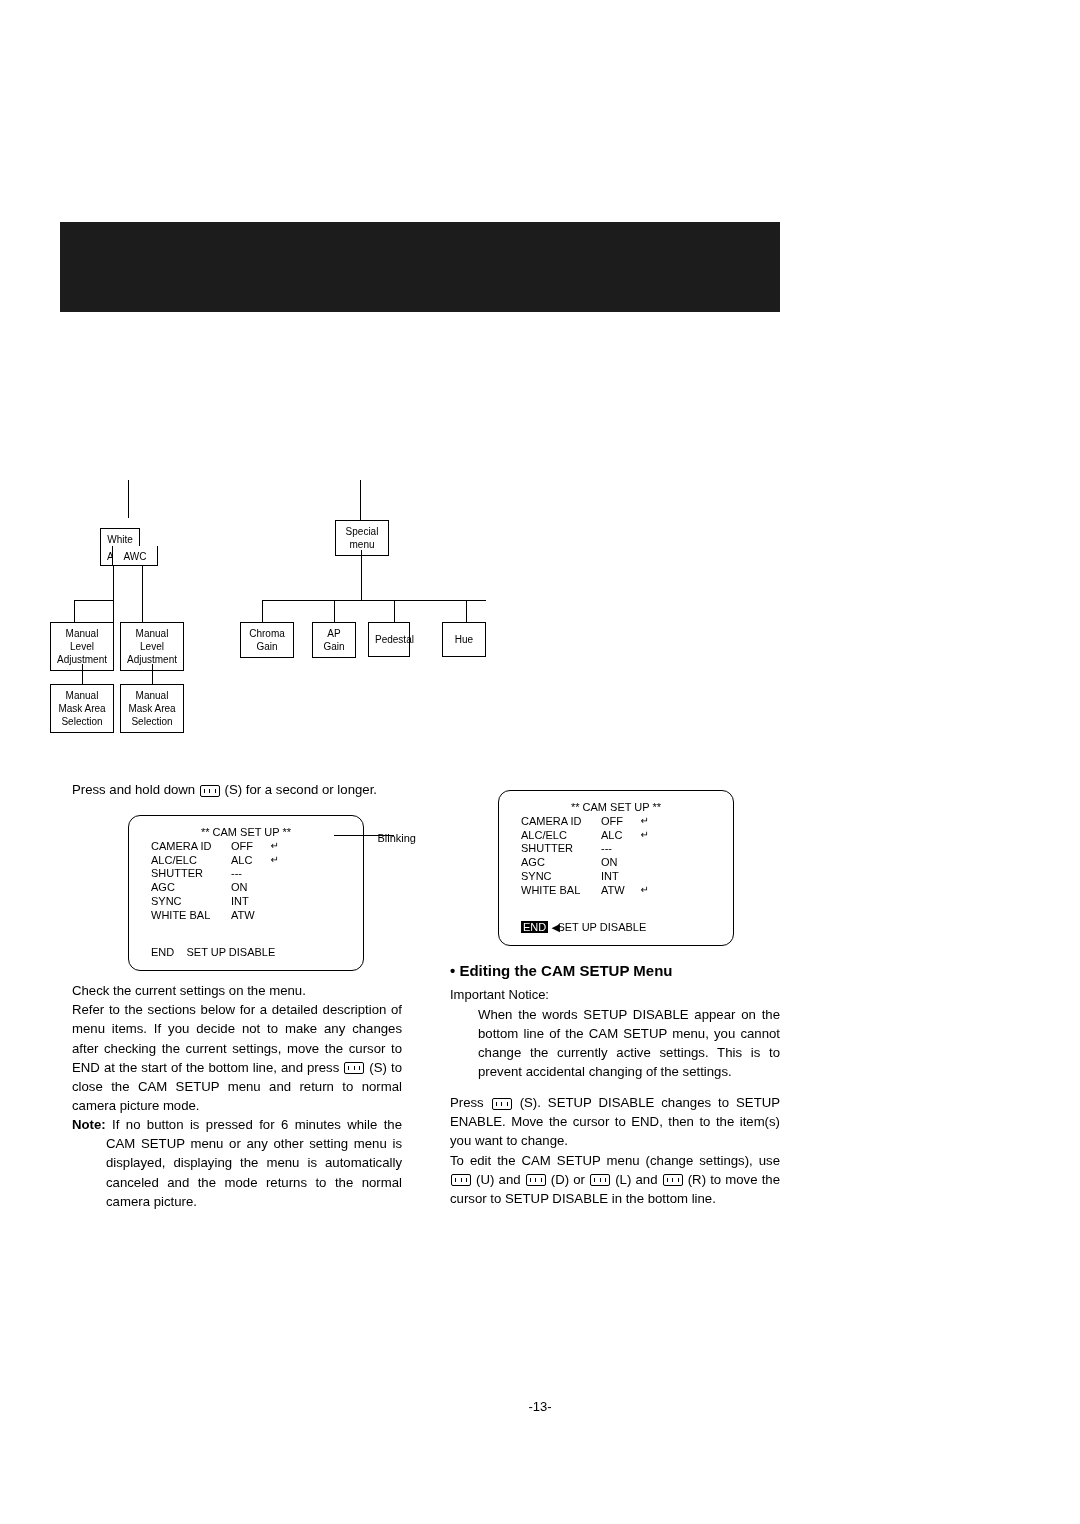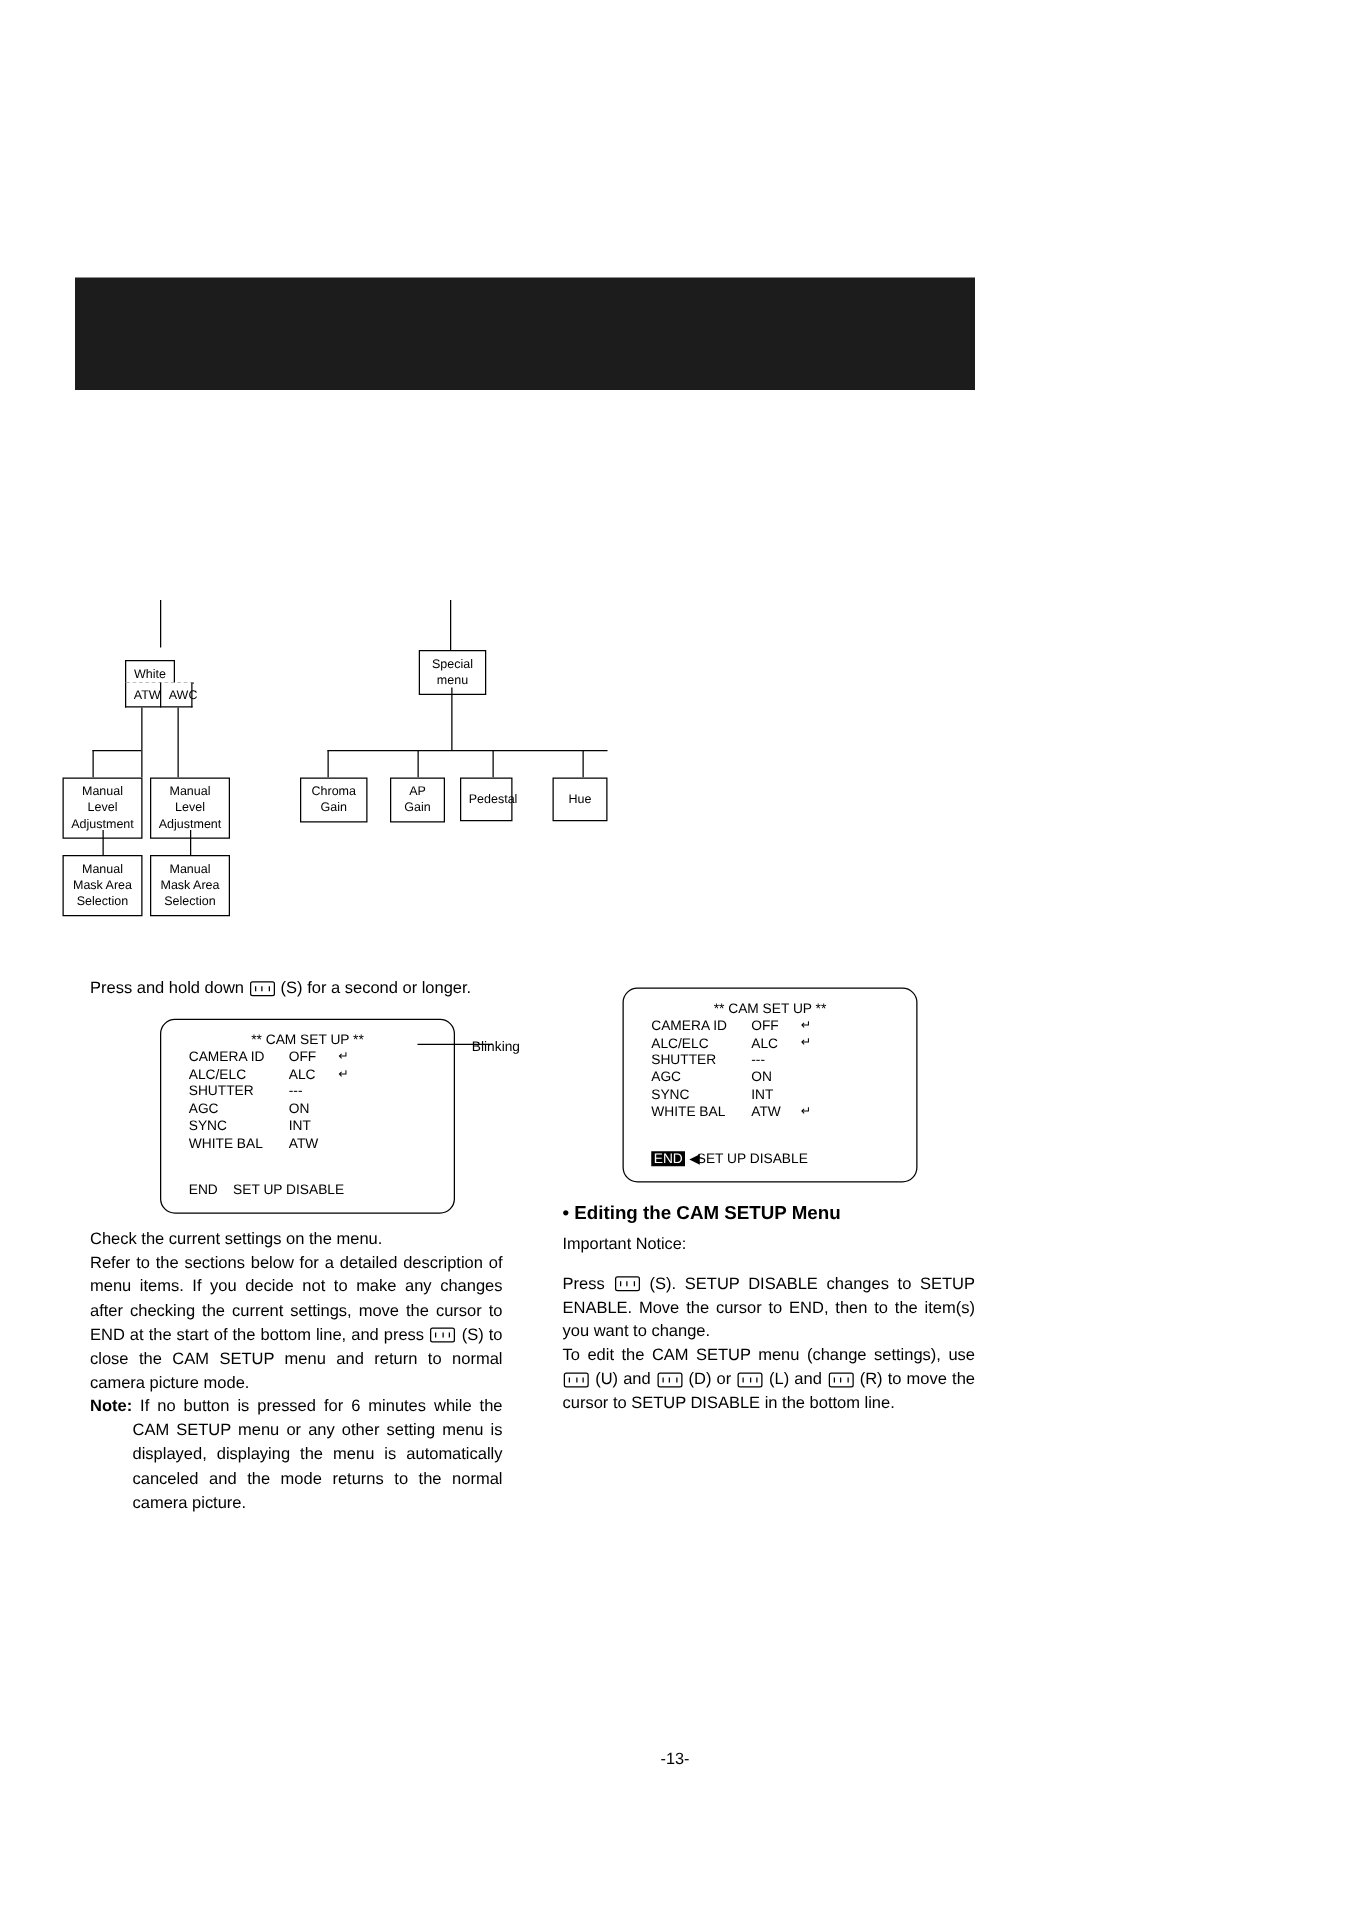--- a/index.html
+++ b/index.html
@@ -132,7 +132,7 @@
 Balance</span></div>
   <div style="position:absolute; left:21px; top:66px; width:54px; border-top:1px dashed #000;"></div>
   <div class="dbox" style="left:20px; top:66px; width:28px; height:20px; border-top:none; border-right:none;"><span>ATW</span></div>
-  <div class="dbox" style="left:48px; top:66px; width:26px; height:20px; border-top:none;"><span>AWC</span></div>
+  <div class="dbox" style="left:32px; top:66px; width:46px; height:20px; border-top:none;"><span>AWC</span></div>
 
   <div class="vline" style="left:48px; top:0; height:38px;"></div>
   <div class="vline" style="left:280px; top:0; height:40px;"></div>

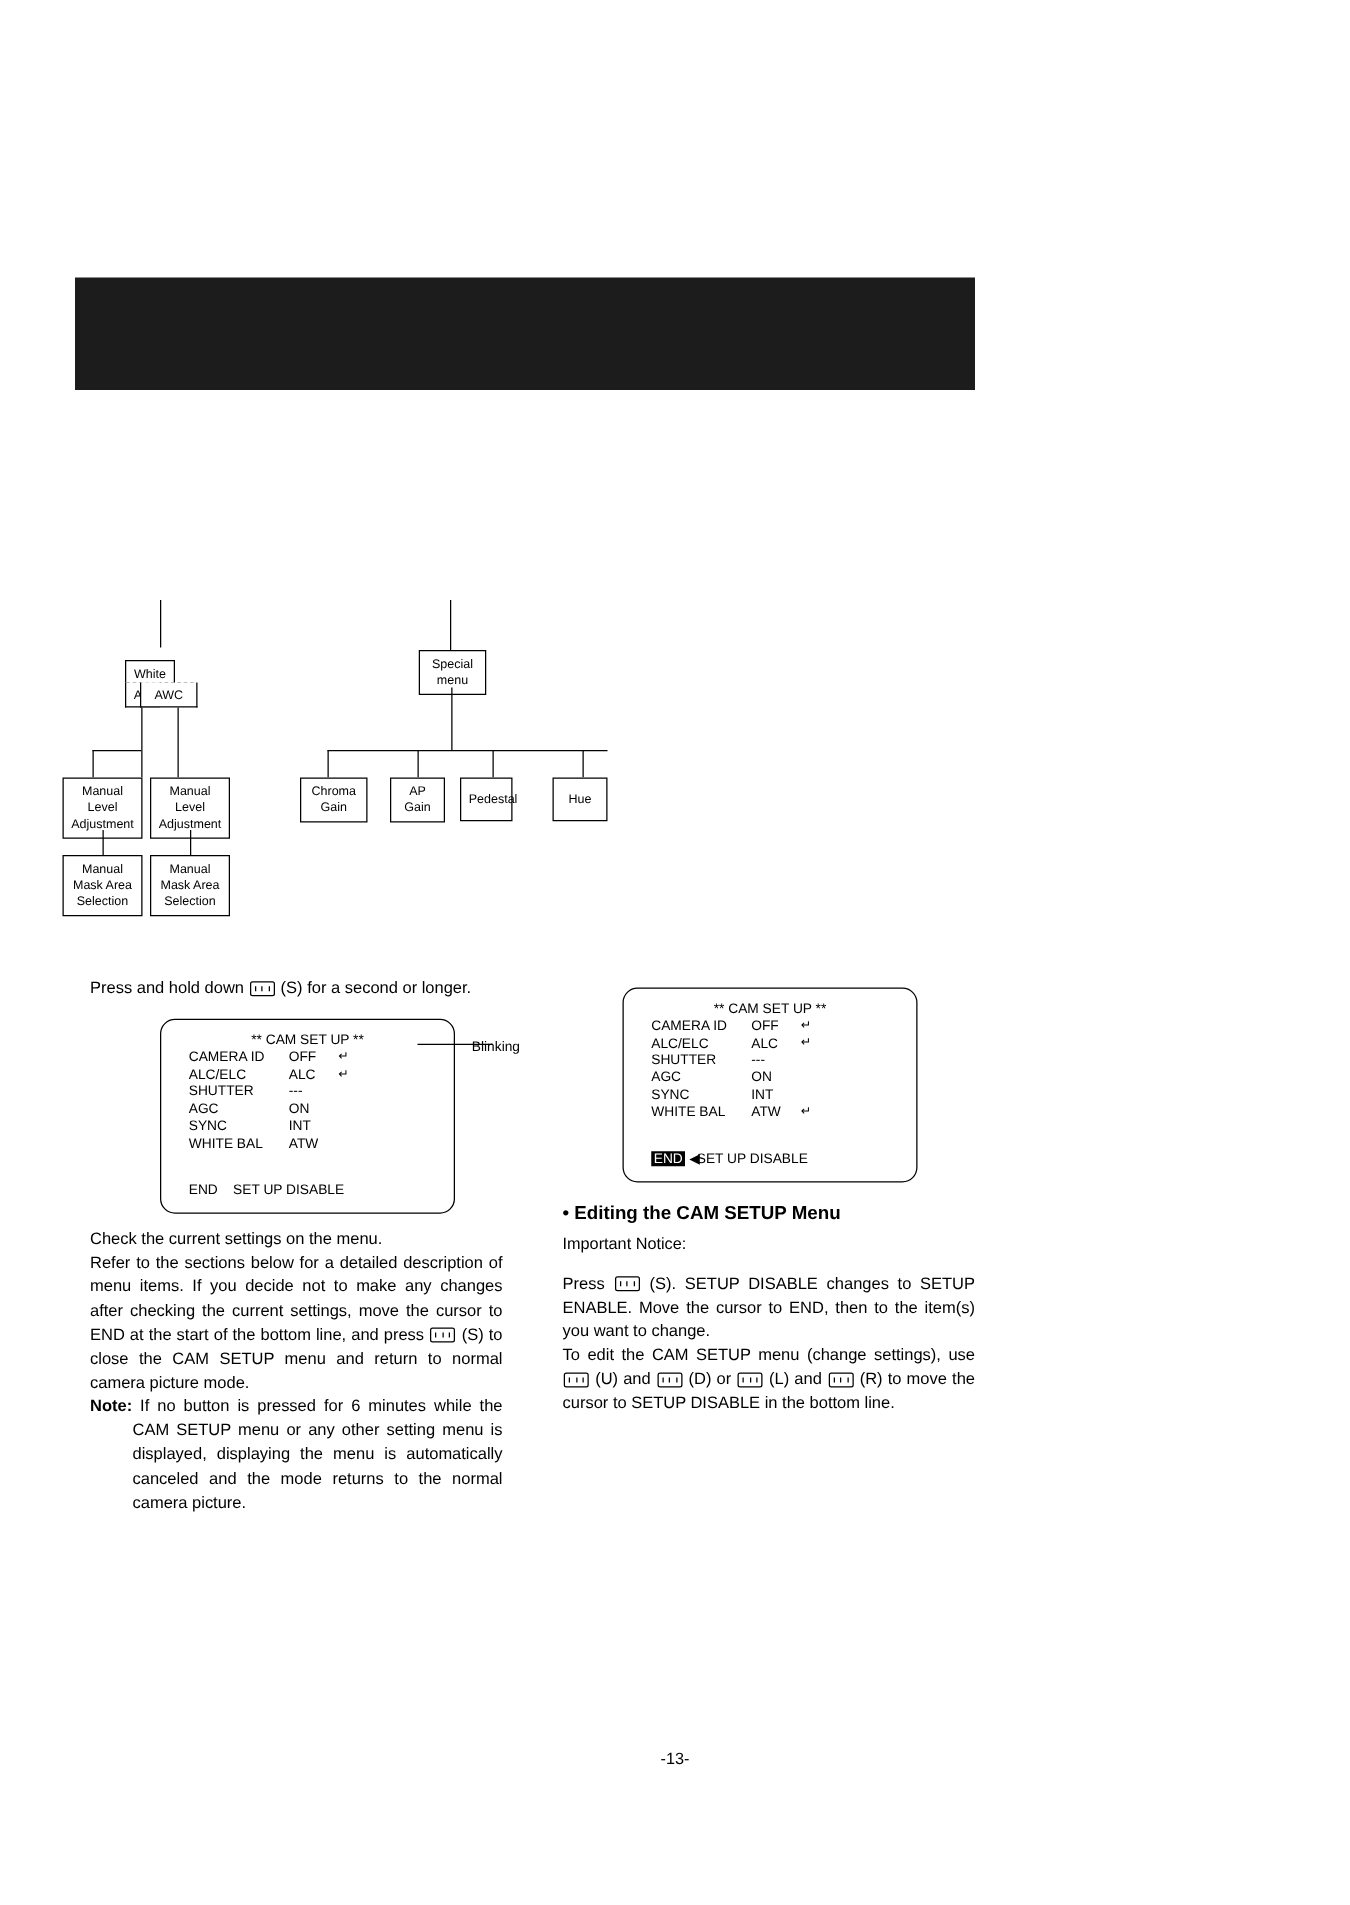--- a/index.html
+++ b/index.html
@@ -224,6 +224,7 @@
 
     <div class="section-title">• Editing the CAM SETUP Menu</div>
     <div style="font-weight:normal; font-size:13px;">Important Notice:</div>
+    <div class="para" style="padding-left:28px;">When the words SETUP DISABLE appear on the bottom line of the CAM SETUP menu, you cannot change the currently active settings. This is to prevent accidental changing of the settings.</div>
     <div style="height:12px;"></div>
     <div class="para">
       <span>Press </span><span class="icon-rect"></span><span> (S). SETUP DISABLE changes to SETUP ENABLE.  Move the cursor to END, then to the item(s) you want to change.</span>

